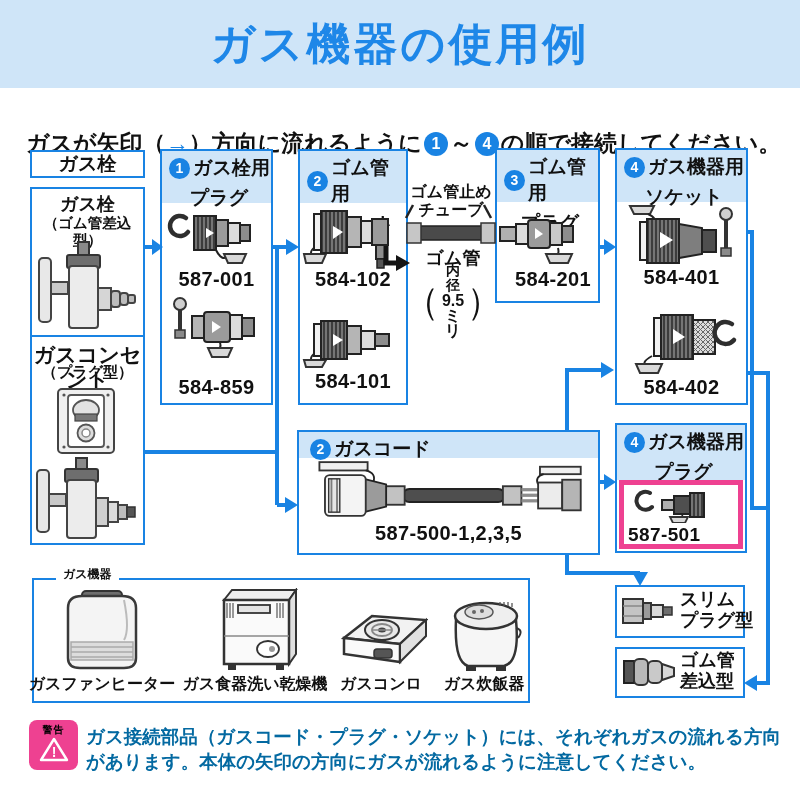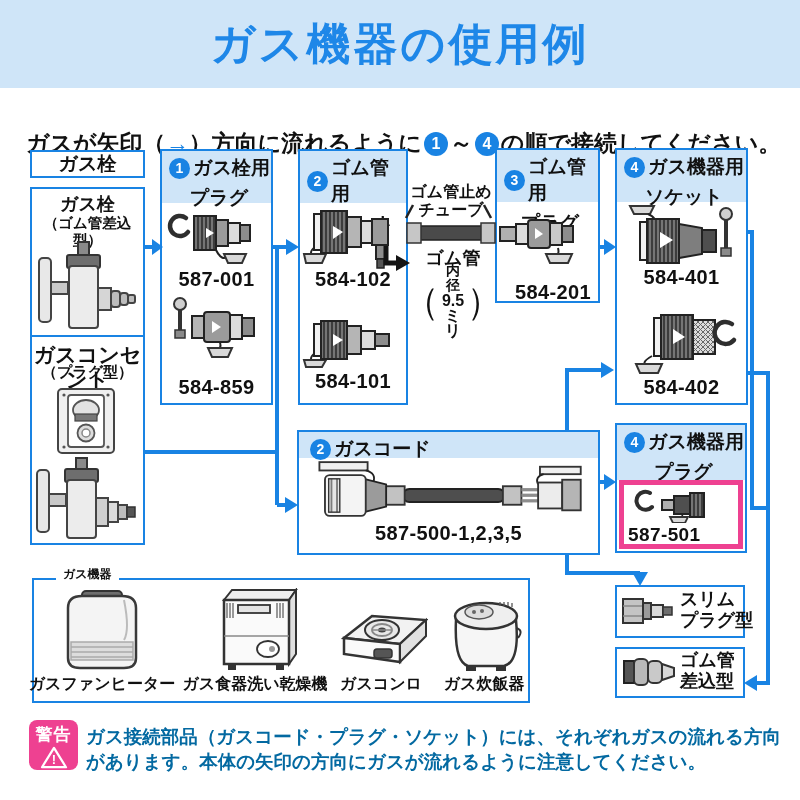--- a/index.html
+++ b/index.html
@@ -261,7 +261,7 @@
     <path d="M60 34 Q62 42 56 40" fill="none" stroke="#222" stroke-width="2"></path>
     <path d="M48 40 L74 40 L70 49 L52 49 Z" fill="#d9d9d9" stroke="#333" stroke-width="2"></path>
   </svg>
-  <div class="code" style="left:495px;top:281px;width:116px;">584-201</div>
+  <div class="code" style="left:495px;top:268px;width:116px;">584-201</div>
 
   <div class="bx" style="left:615px;top:148px;width:133px;height:257px;">
     <div class="bxhead" style="height:52px;">

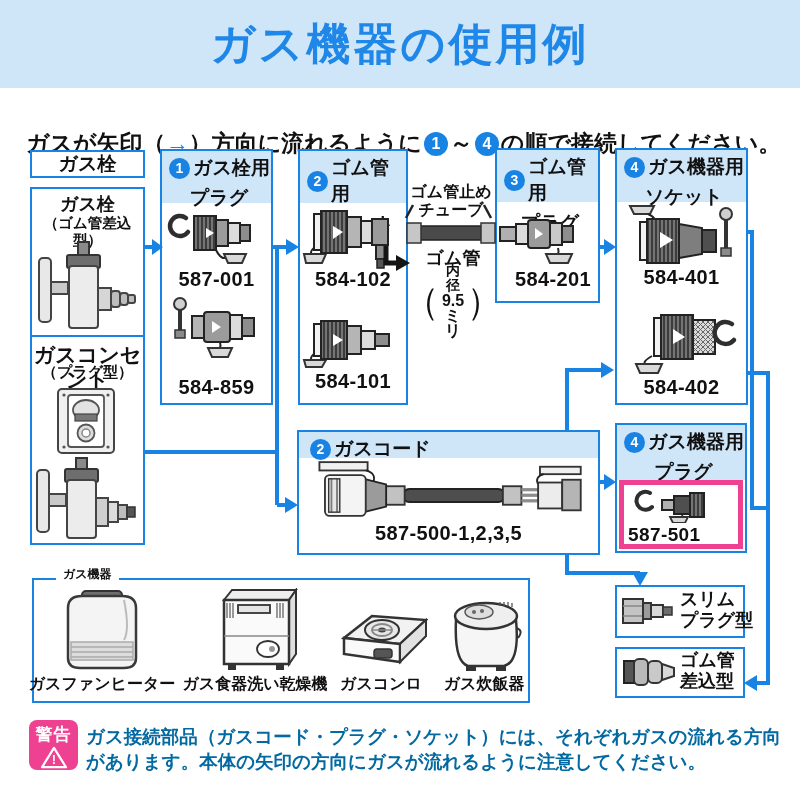--- a/index.html
+++ b/index.html
@@ -38,7 +38,7 @@
   .tubespec .col .b{font-size:16px;}
   .badge{position:absolute;left:29px;top:720px;width:49px;height:50px;background:#ee4191;border-radius:8px;
          display:flex;flex-direction:column;align-items:center;padding-top:3px;box-sizing:border-box;}
-  .badge .bt{color:#ffffff;font-size:17px;font-weight:bold;letter-spacing:1px;}
+  .badge .bt{color:#000000;font-size:10px;font-weight:bold;letter-spacing:1px;}
   .warntxt{position:absolute;left:86px;top:724px;font-size:18.5px;font-weight:bold;color:#0369a1;
            line-height:25px;white-space:nowrap;}
 </style>

